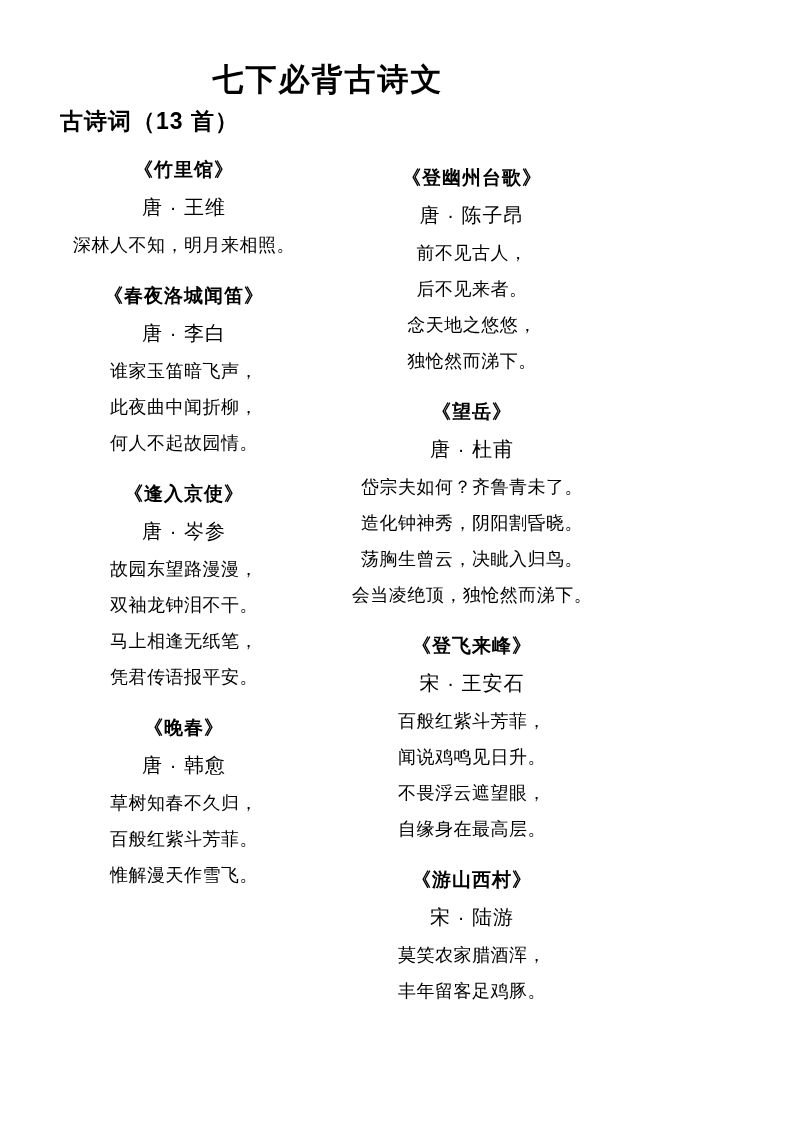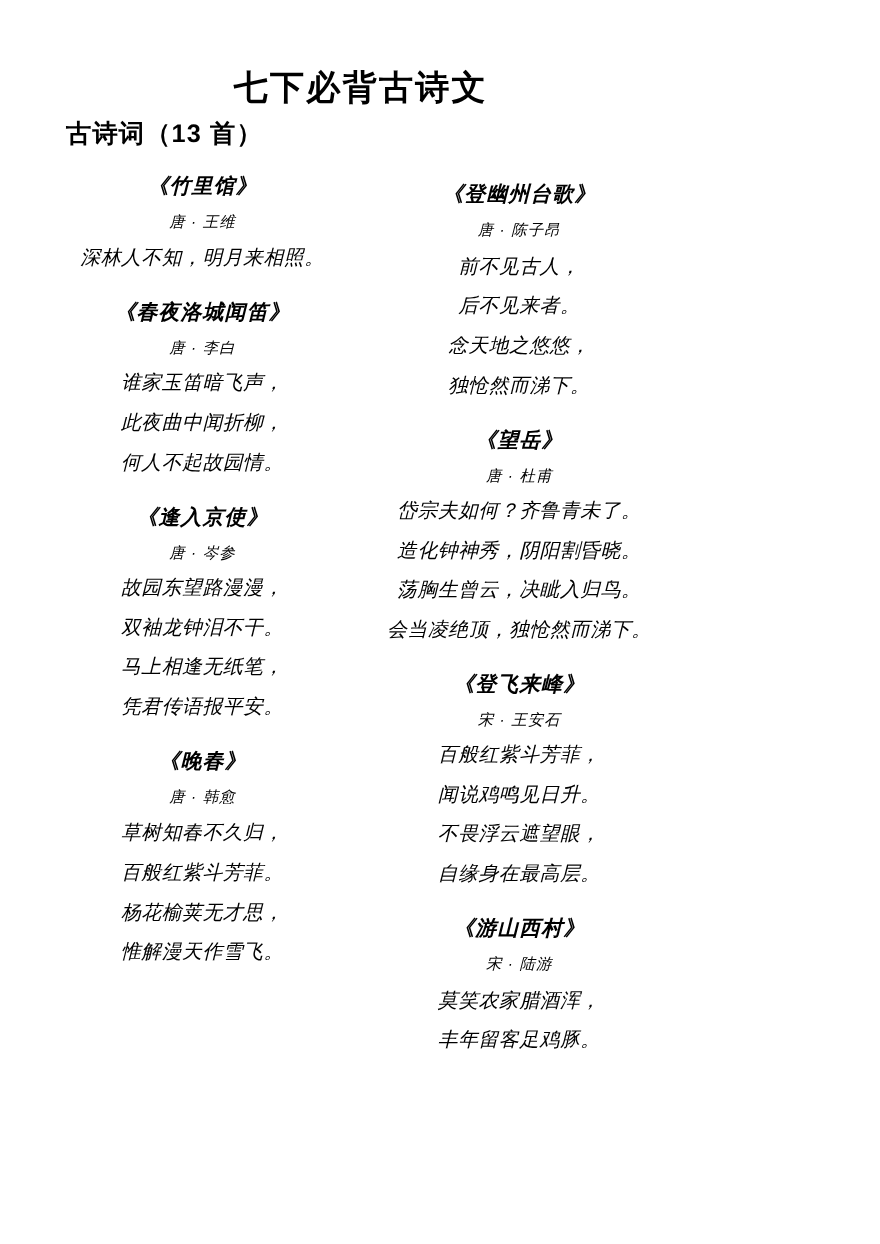--- a/index.html
+++ b/index.html
@@ -41,7 +41,6 @@
     flex-direction: row;
     margin-top: 14px;
     gap: 0px;
-    font-style: italic;
   }
   .col {
     width: 50%;

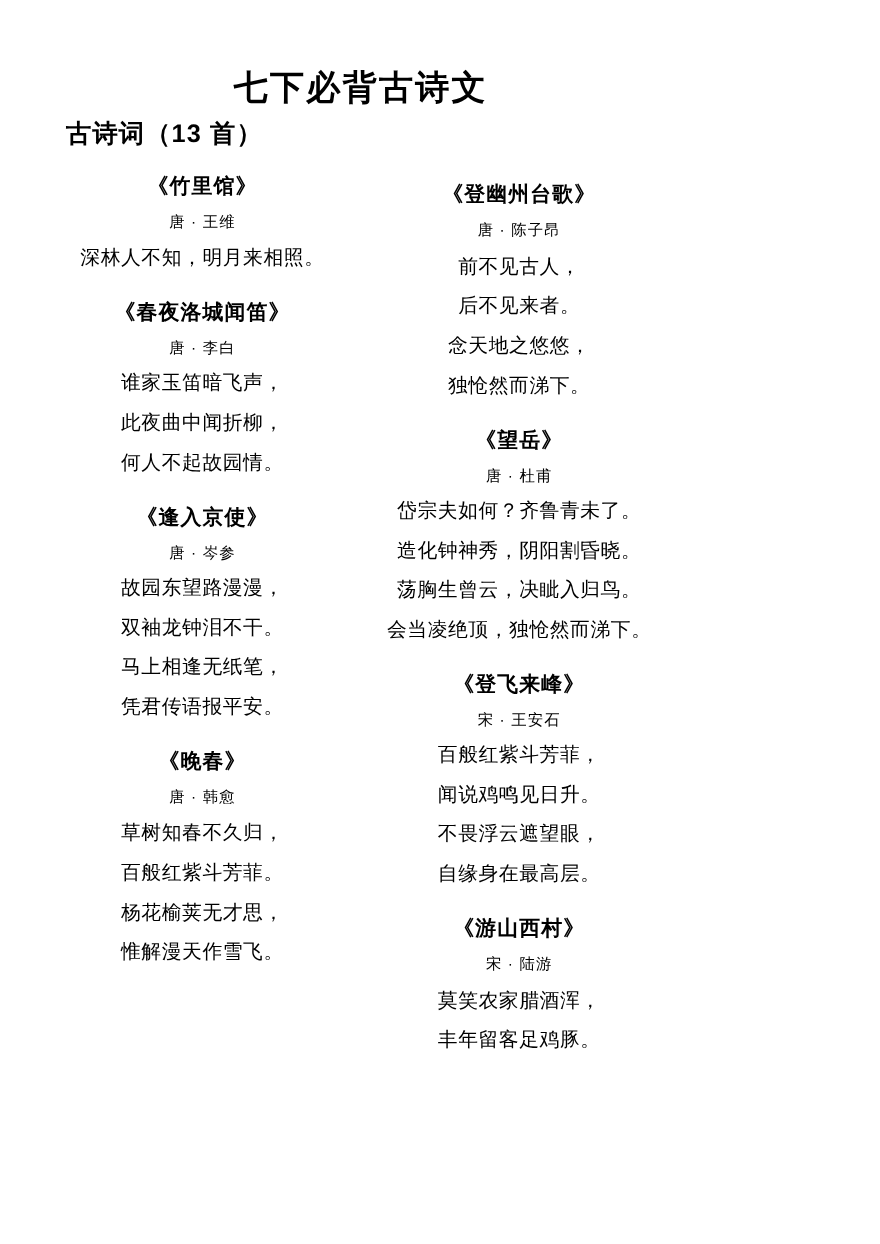--- a/index.html
+++ b/index.html
@@ -60,7 +60,7 @@
   }
   .poem-author {
     text-align: center;
-    font-size: 14px;
+    font-size: 20px;
     line-height: 1.95;
     letter-spacing: 1px;
   }

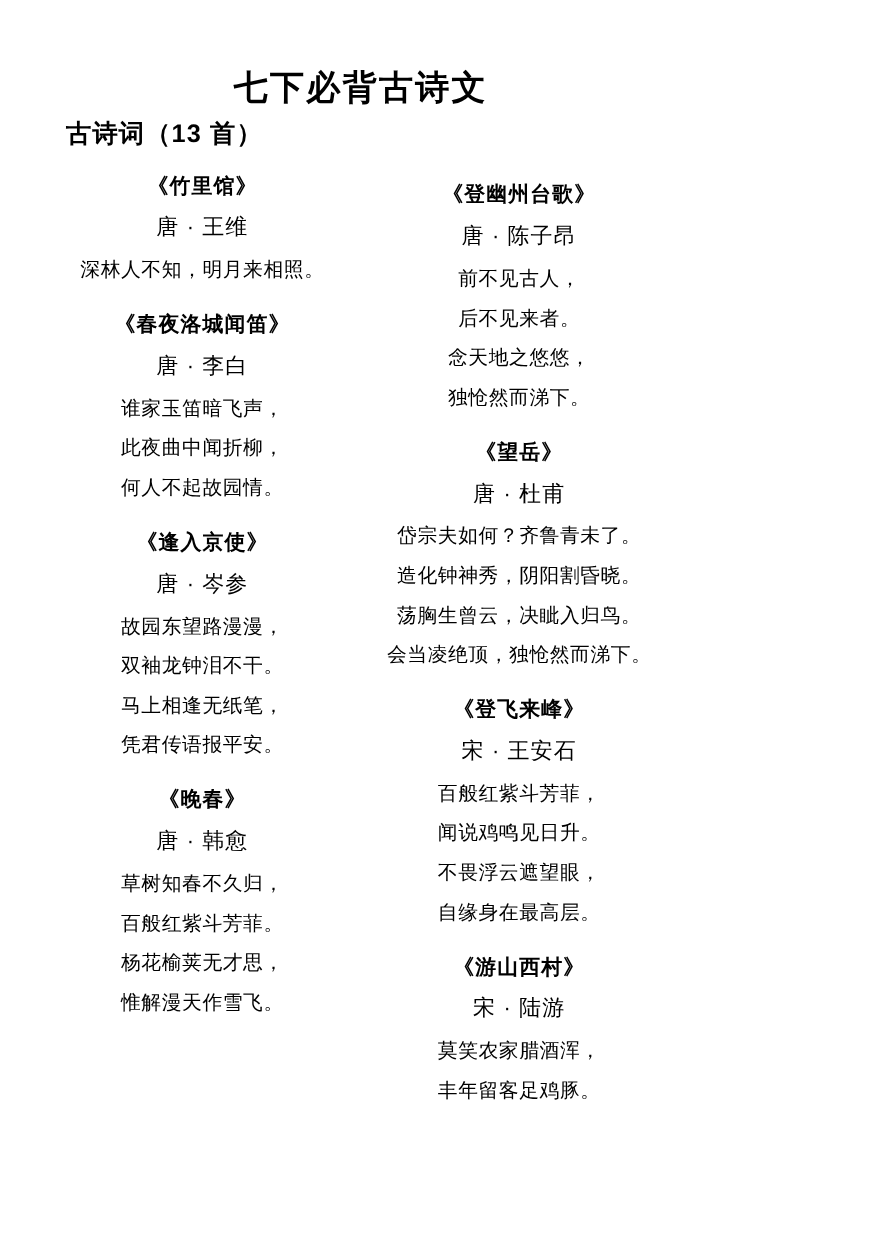--- a/index.html
+++ b/index.html
@@ -113,7 +113,6 @@
         <div class="poem-author">唐 · 韩愈</div>
         <div class="poem-line">草树知春不久归，</div>
         <div class="poem-line">百般红紫斗芳菲。</div>
-        <div class="poem-line">杨花榆荚无才思，</div>
         <div class="poem-line">惟解漫天作雪飞。</div>
       </div>
 

